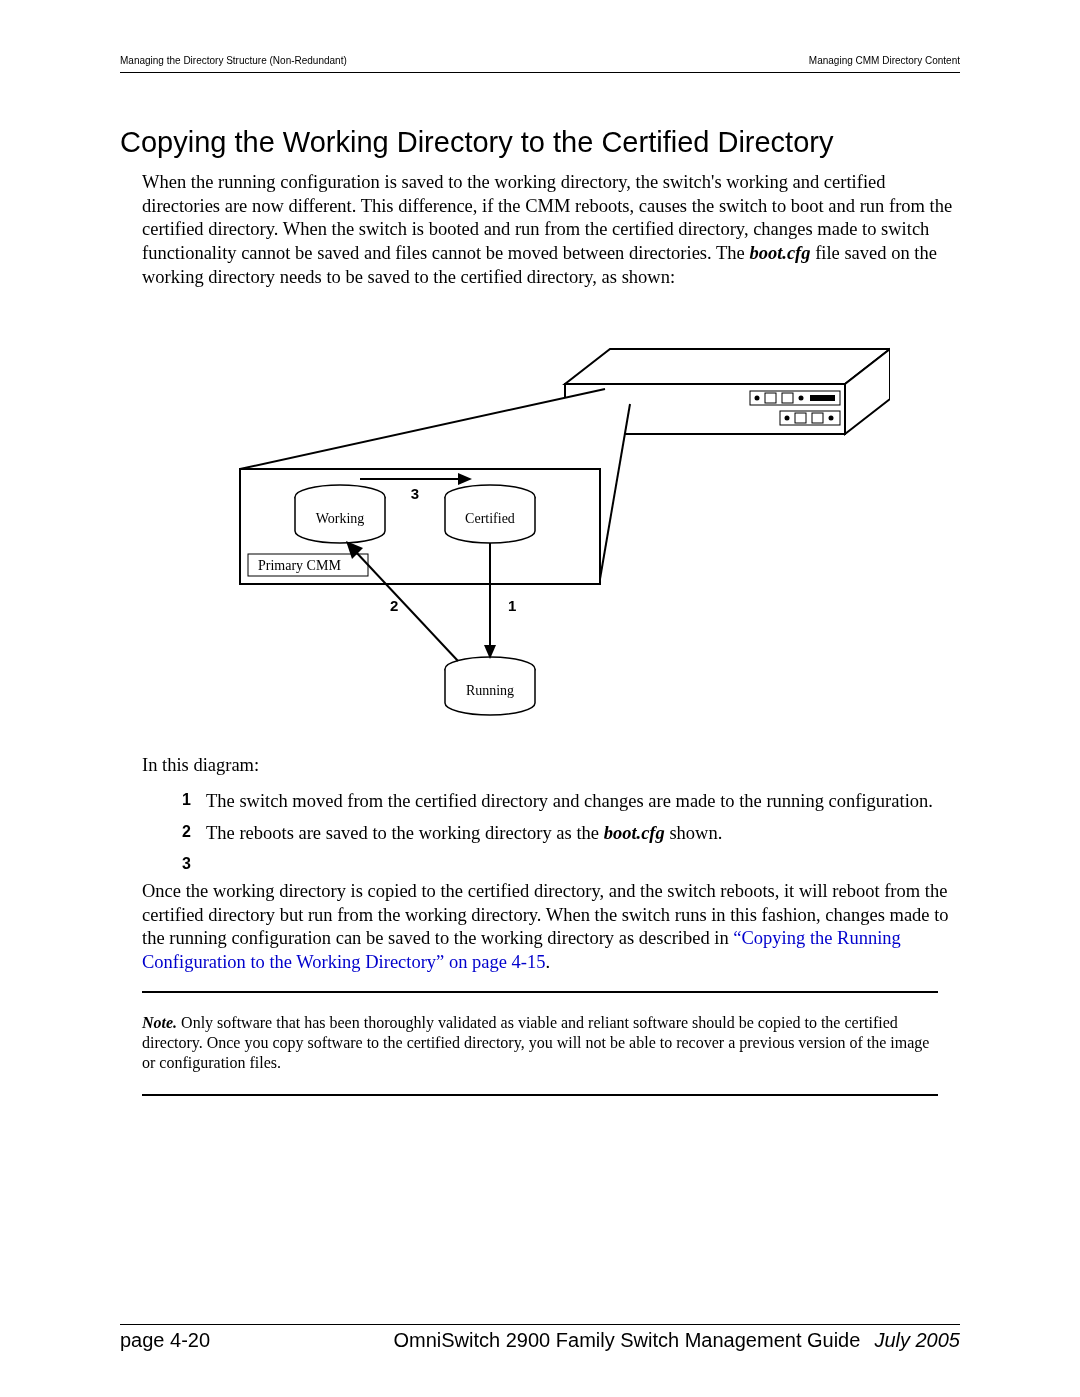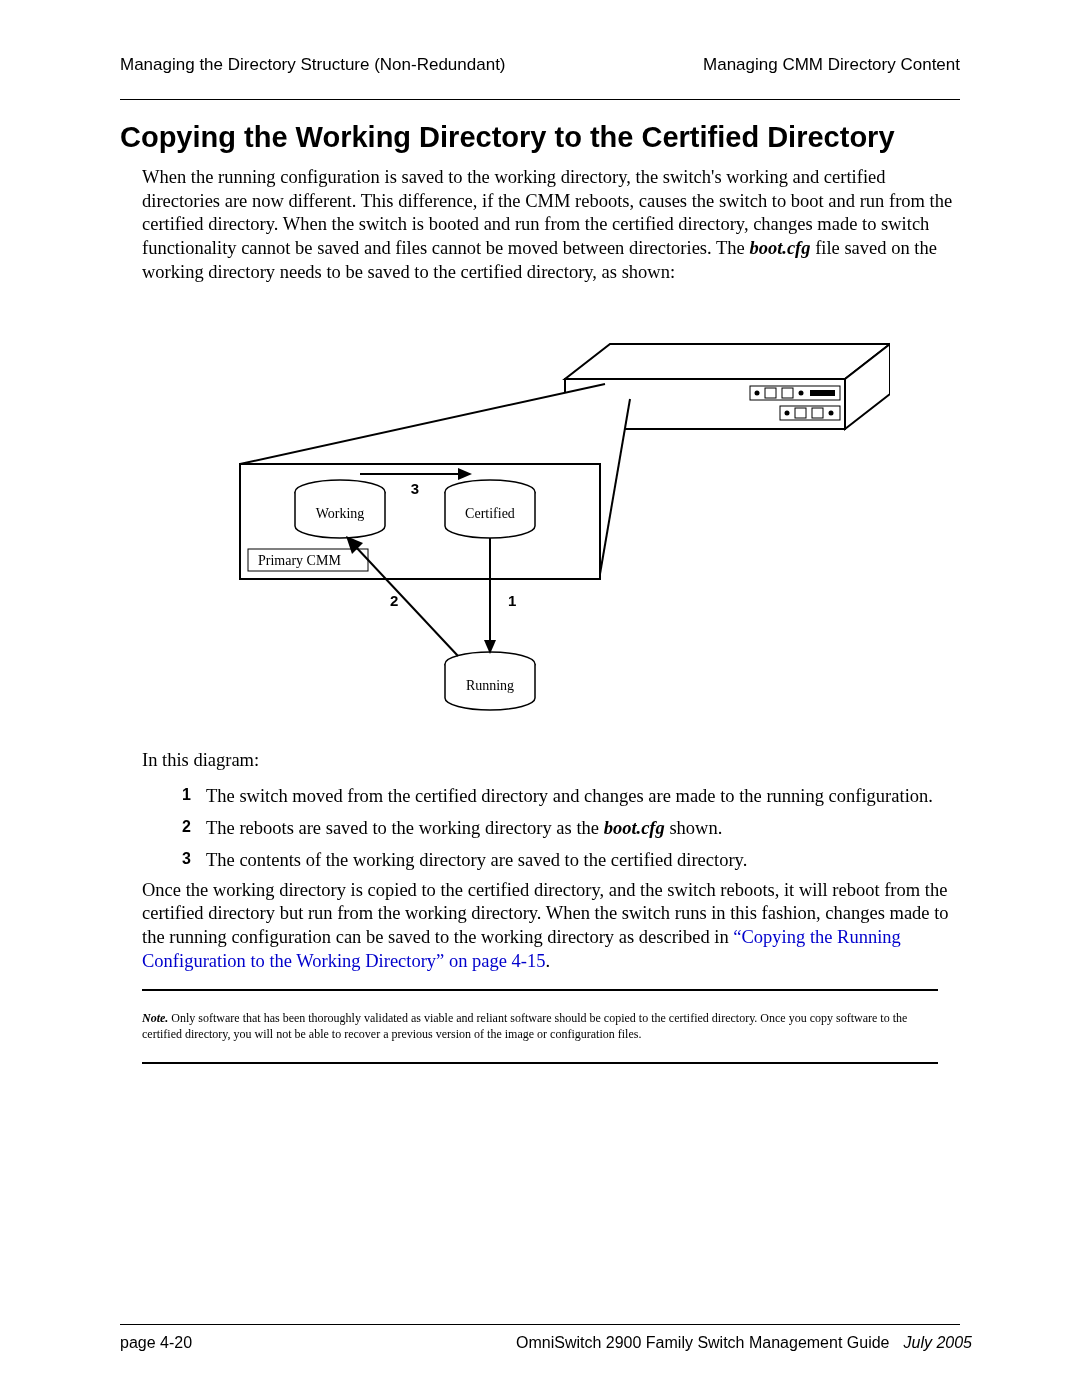--- a/index.html
+++ b/index.html
@@ -18,10 +18,10 @@
   }
   .running-header {
     font-family: Arial, Helvetica, sans-serif;
-    font-size: 17px;
+    font-size: 10px;
     display: flex;
     justify-content: space-between;
-    padding-bottom: 24px;
+    padding-bottom: 6px;
     border-bottom: 1px solid #000;
     align-items: flex-end;
   }

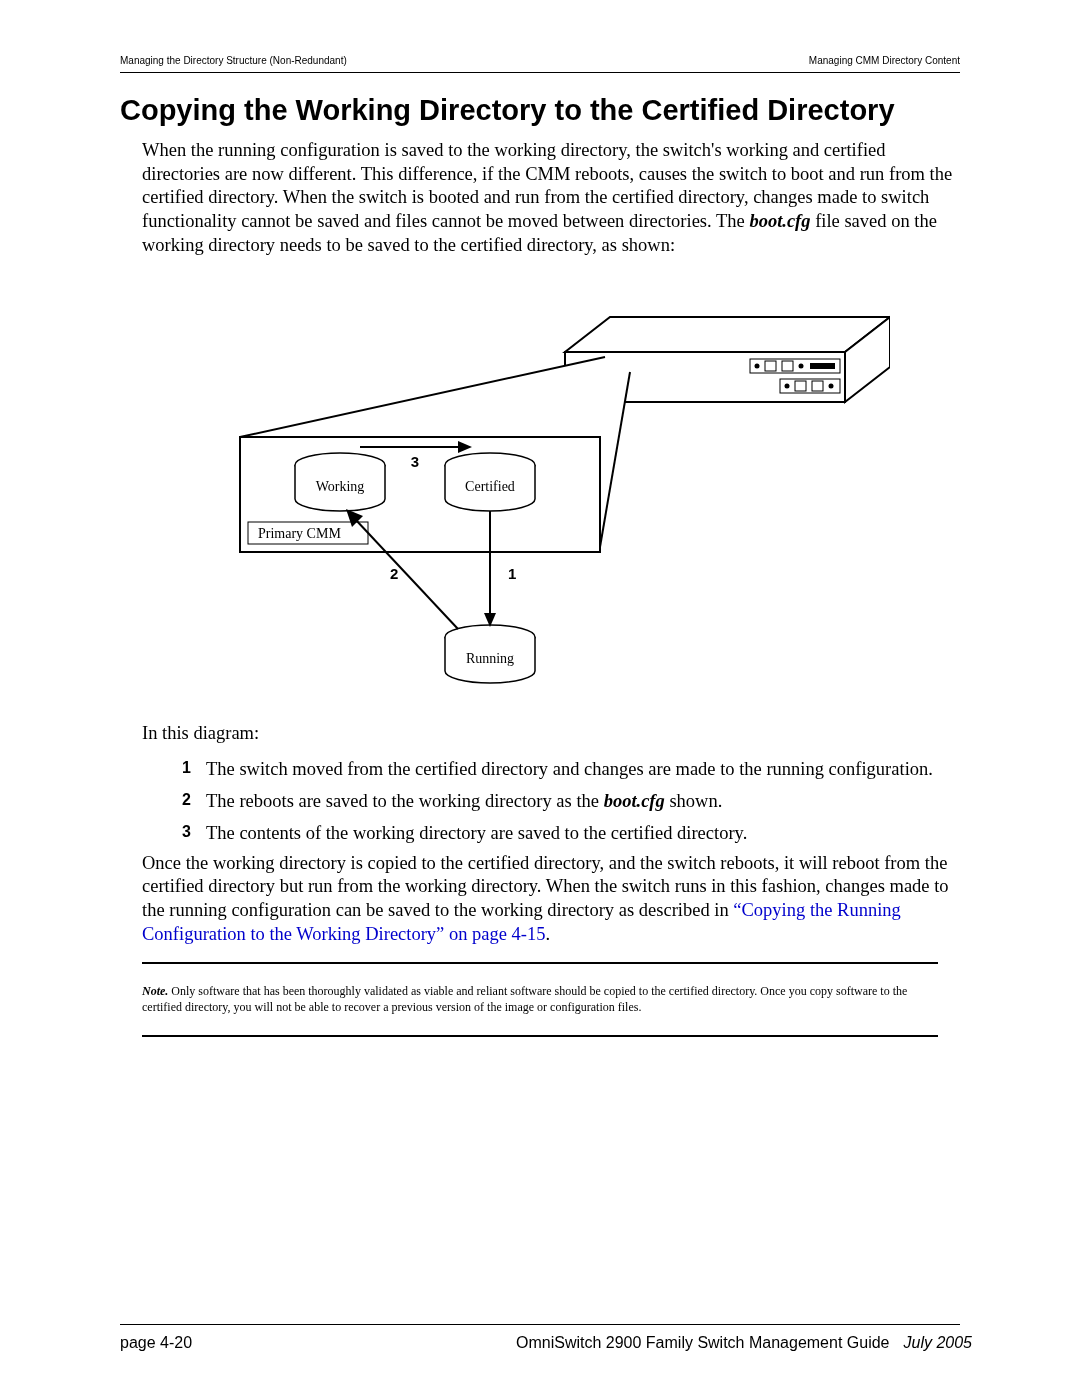--- a/index.html
+++ b/index.html
@@ -27,9 +27,9 @@
   }
   .section-title {
     font-family: Arial, Helvetica, sans-serif;
-    font-weight: 700;
+    font-weight: 400;
     font-size: 29px;
-    margin-top: 21px;
+    margin-top: 53px;
     margin-bottom: 12px;
   }
   .body-text {

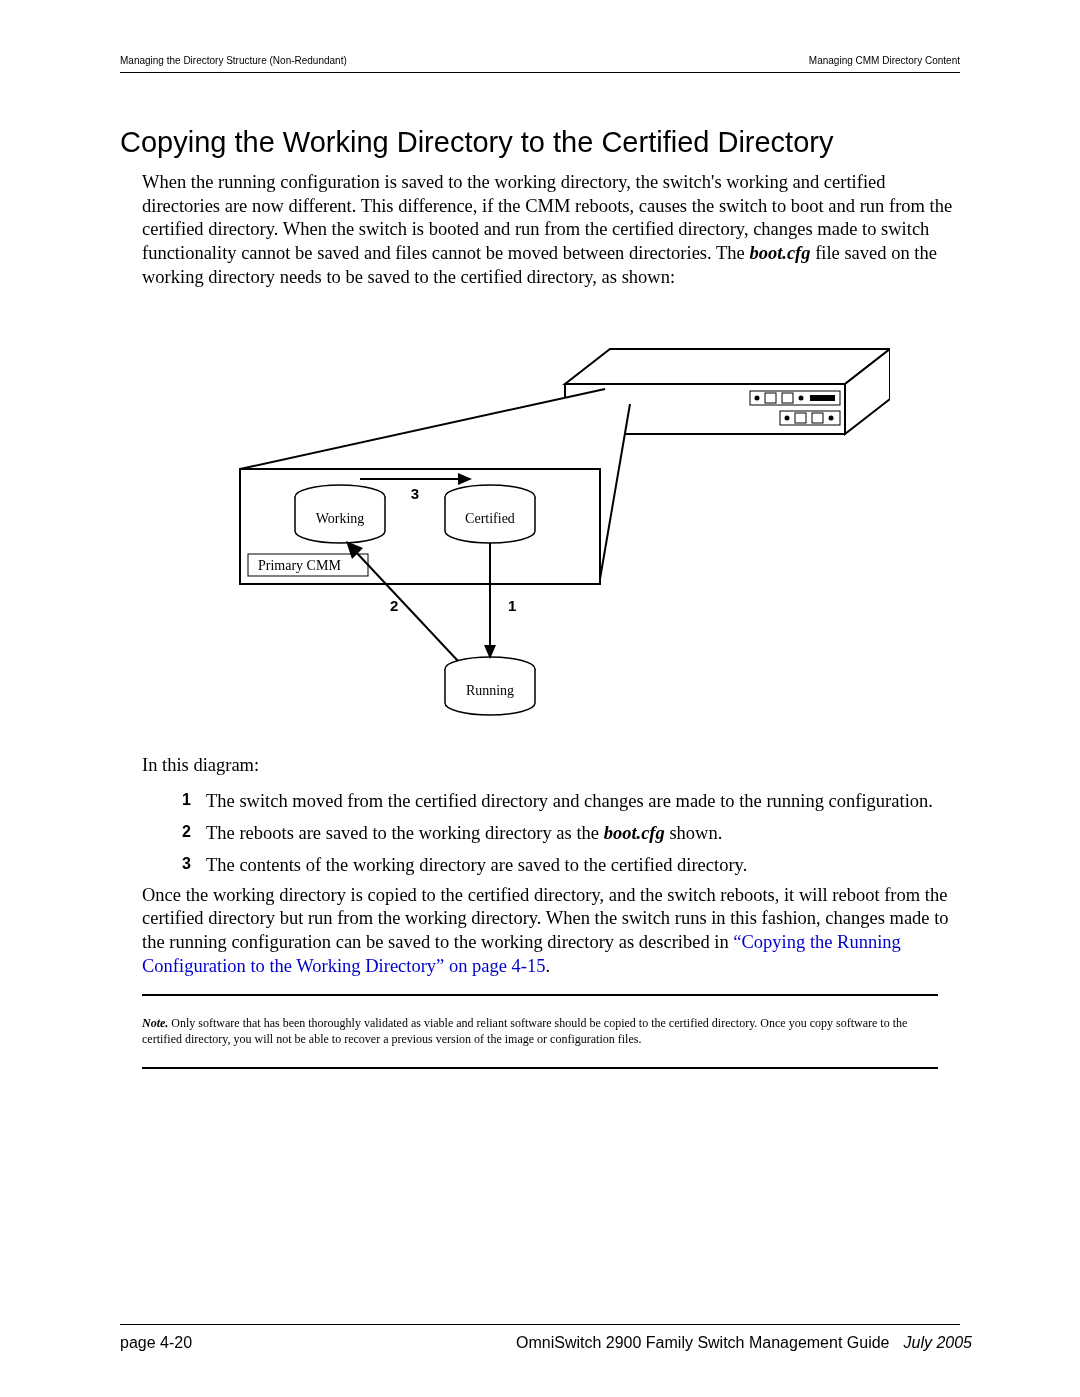--- a/index.html
+++ b/index.html
@@ -199,7 +199,6 @@
     </li>
     <li>
       <span class="num">3</span>
-      <span><span>The contents of the working directory are saved to the certified directory.</span><span class="bold"></span><span></span></span>
     </li>
   </ul>
 

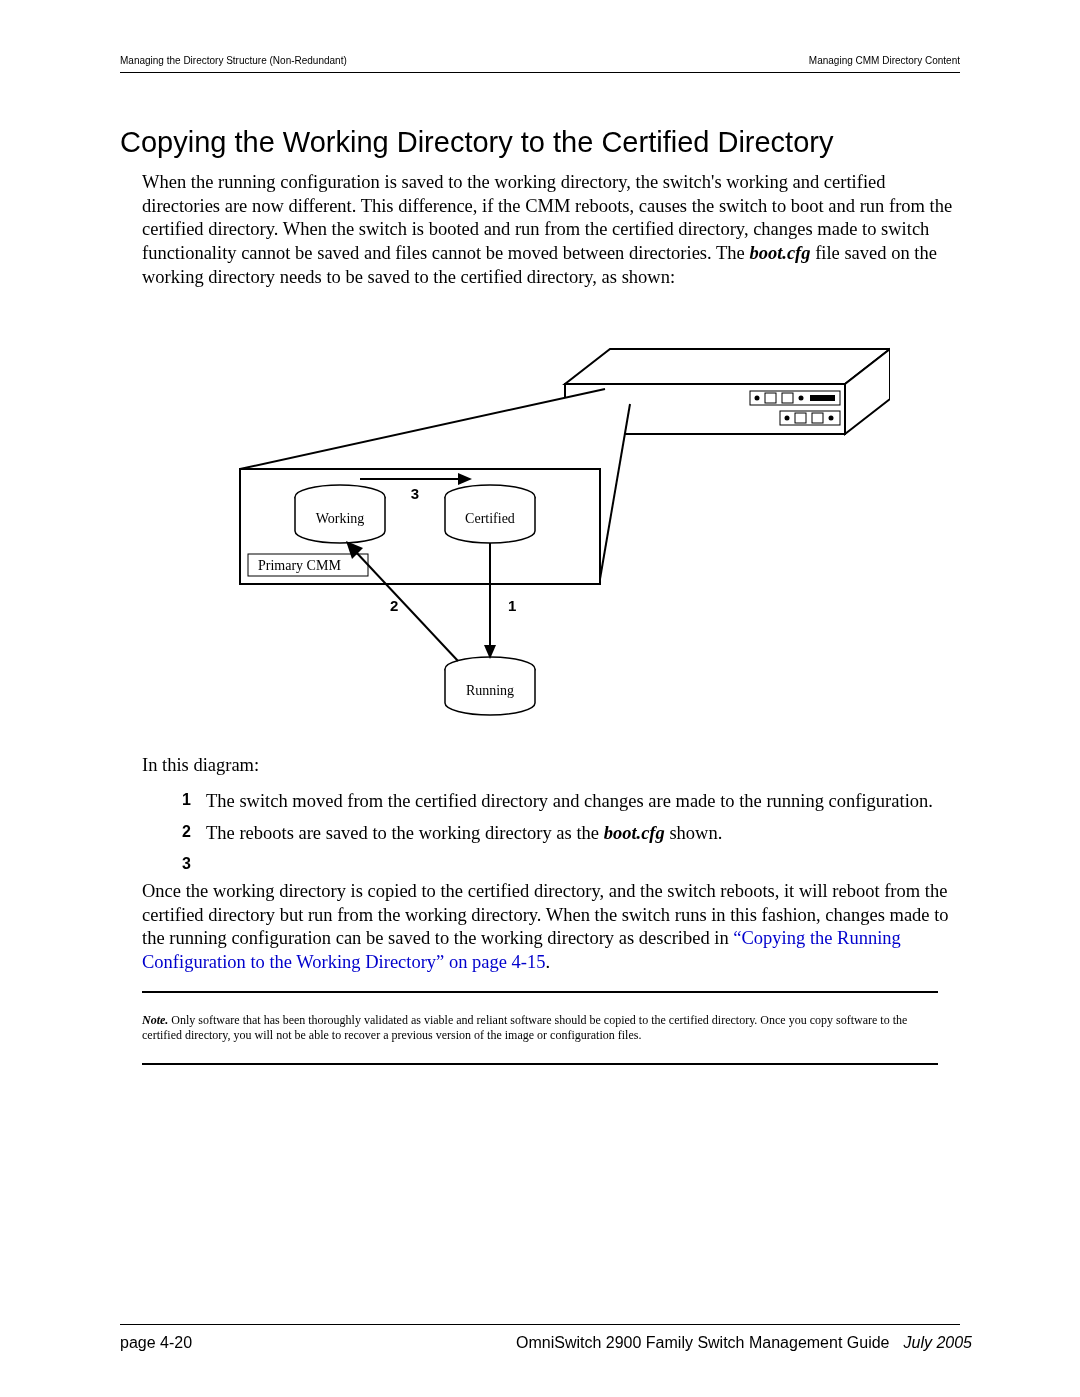--- a/index.html
+++ b/index.html
@@ -69,7 +69,7 @@
     border-top: 2px solid #000;
     border-bottom: 2px solid #000;
     padding: 20px 0;
-    font-size: 12px;
+    font-size: 16px;
     line-height: 1.28;
   }
   .link { color: #0000cc; }

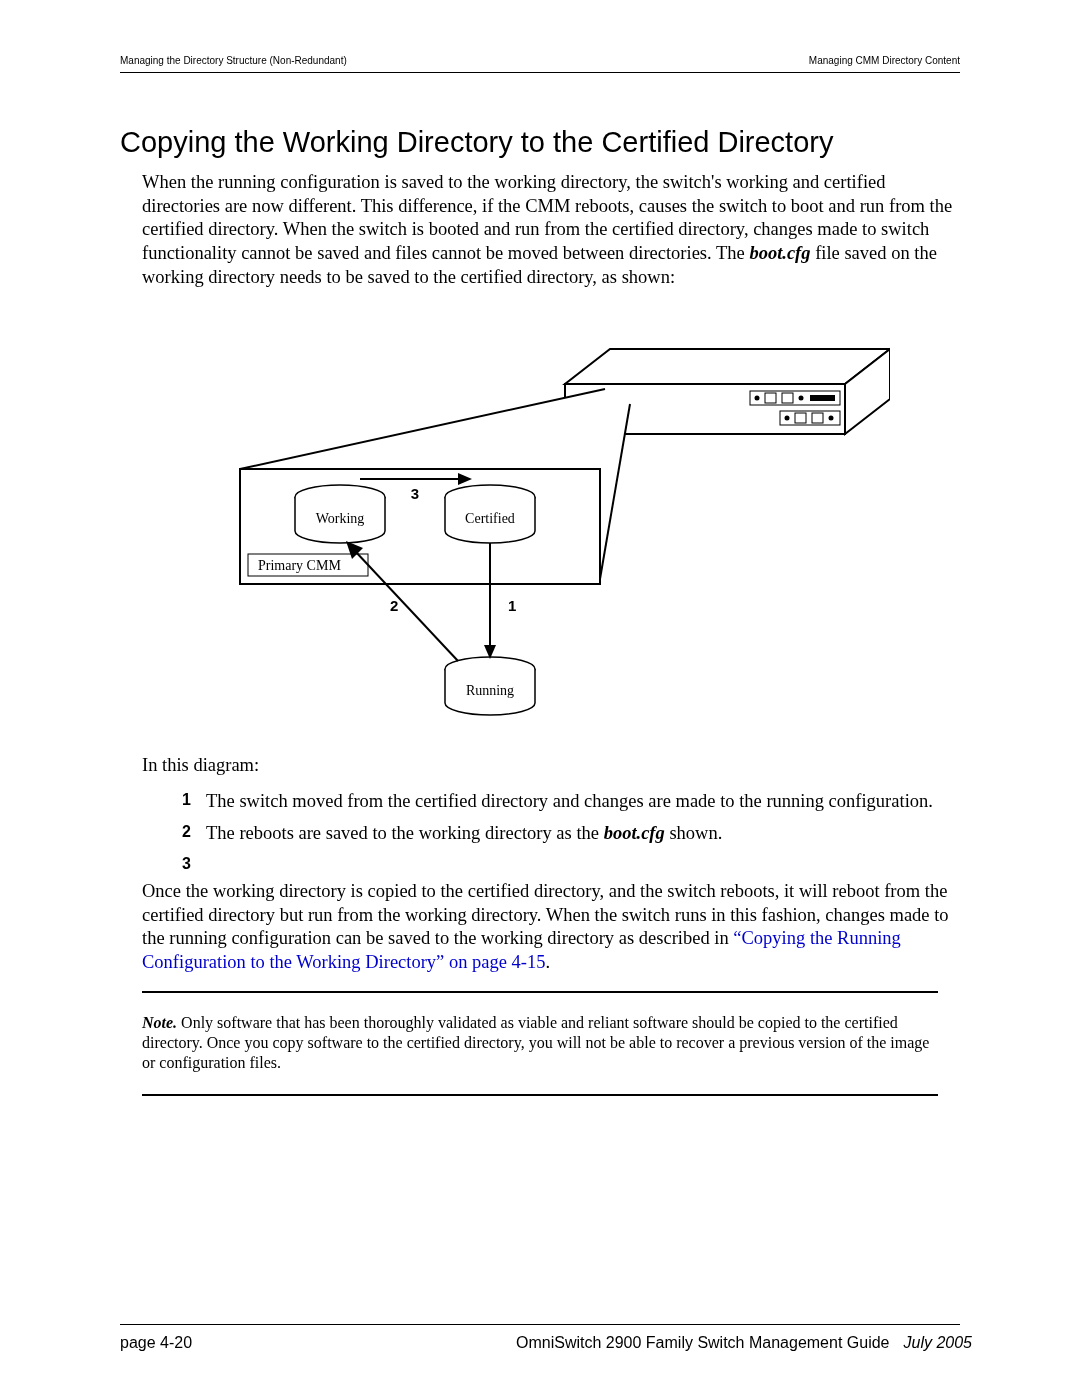--- a/index.html
+++ b/index.html
@@ -83,10 +83,10 @@
   .footer {
     position: absolute;
     left: 120px;
-    right: 108px;
+    right: 120px;
     bottom: 45px;
     font-family: Arial, Helvetica, sans-serif;
-    font-size: 16px;
+    font-size: 20px;
     display: flex;
     justify-content: space-between;
   }

